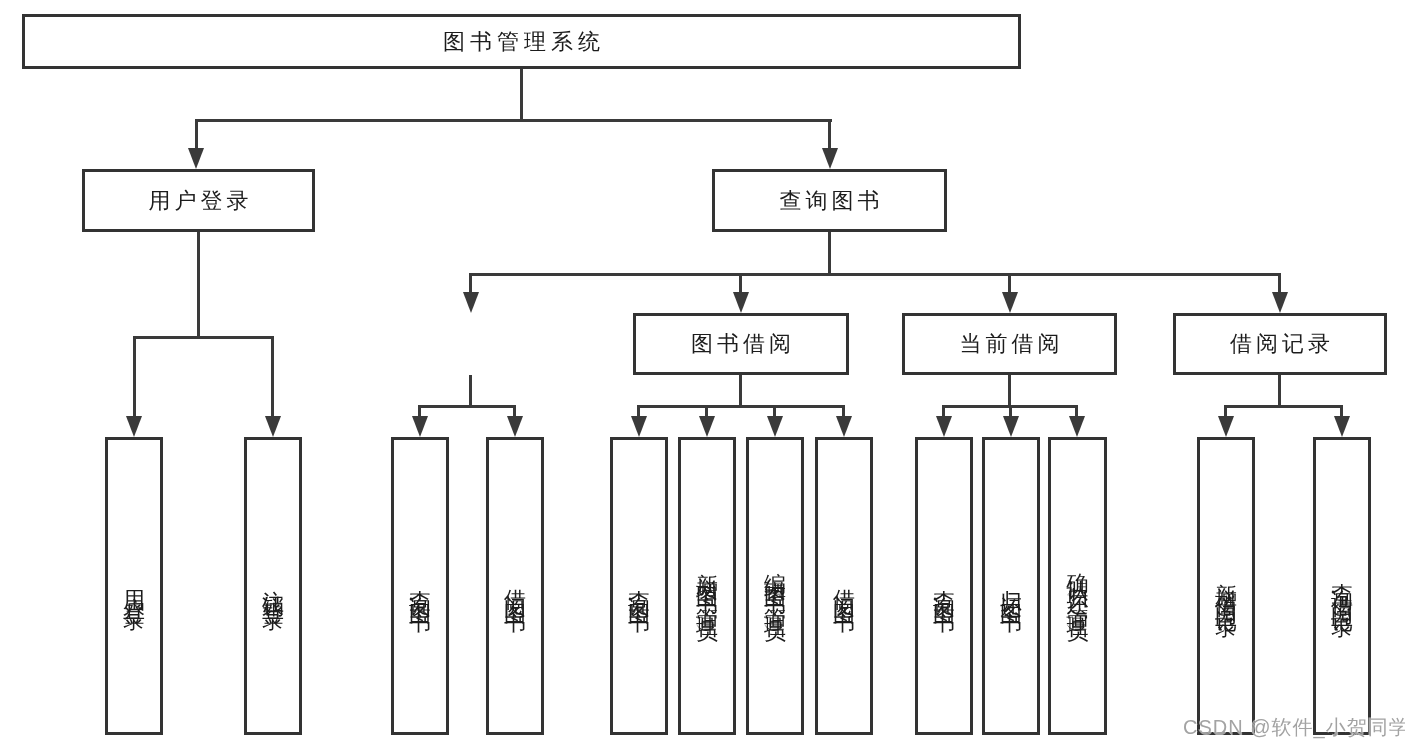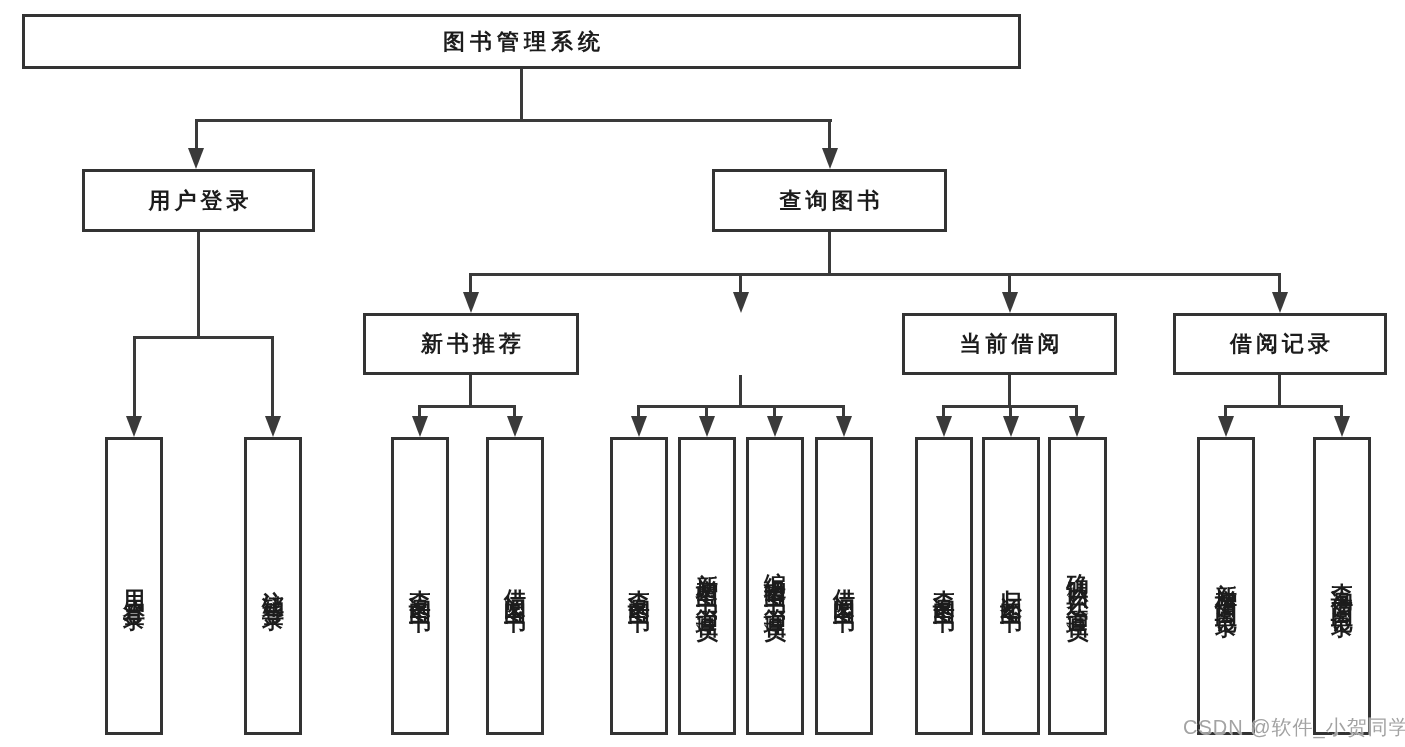--- a/index.html
+++ b/index.html
@@ -28,7 +28,6 @@
     justify-content: center;
     color: var(--text);
     font-size: 22px;
-    font-weight: bold;
   }
   .hbox { letter-spacing: 4px; padding-left: 4px; white-space: nowrap; }
   .rootbox { letter-spacing: 5px; padding-left: 5px; }

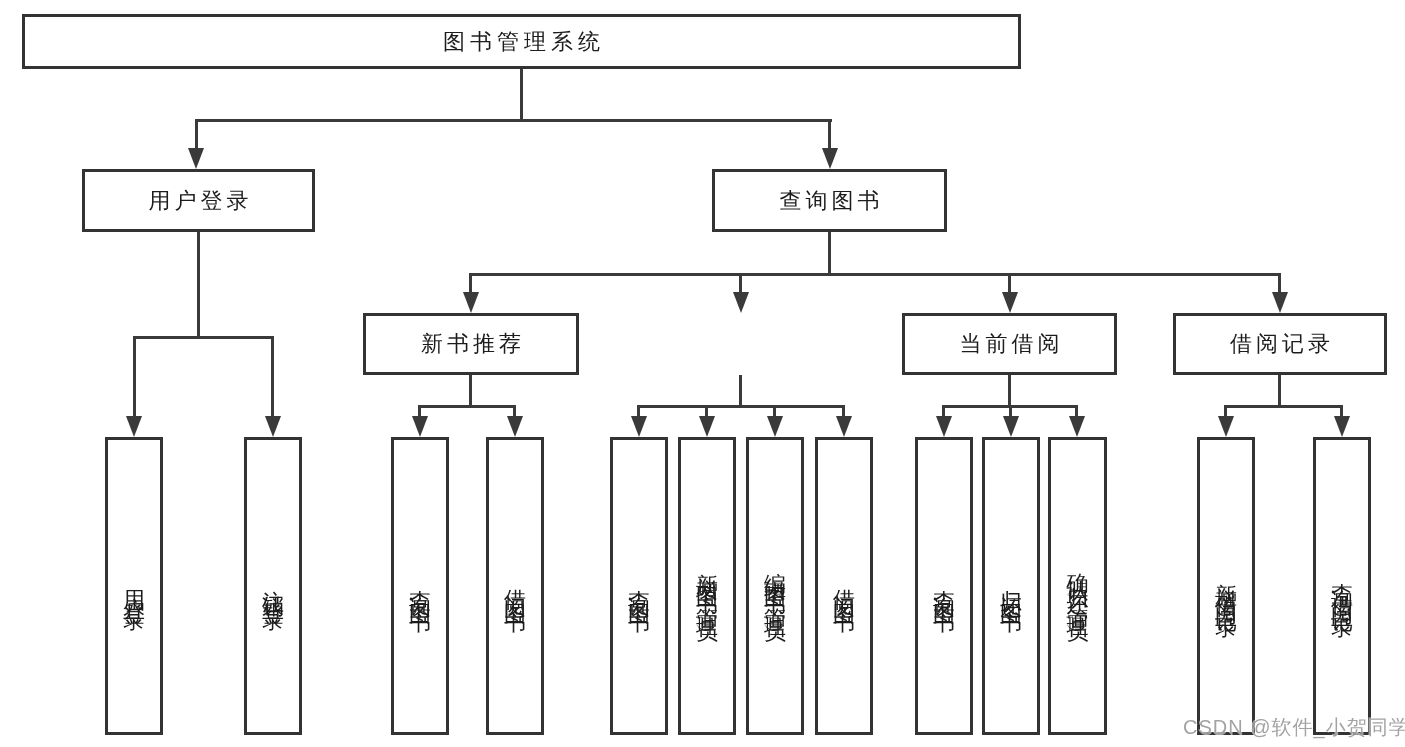--- a/index.html
+++ b/index.html
@@ -93,7 +93,6 @@
   <div class="arrow" style="left:1002px; top:292px;"></div>
   <div class="arrow" style="left:1272px; top:292px;"></div>
 
-  <div class="box hbox" style="left:363px; top:313px; width:216px; height:62px;">新书推荐</div>
   <div class="box hbox" style="left:1173px; top:313px; width:214px; height:62px;">借阅记录</div>
   <div class="box hbox" style="left:902px; top:313px; width:215px; height:62px;">当前借阅</div>
 

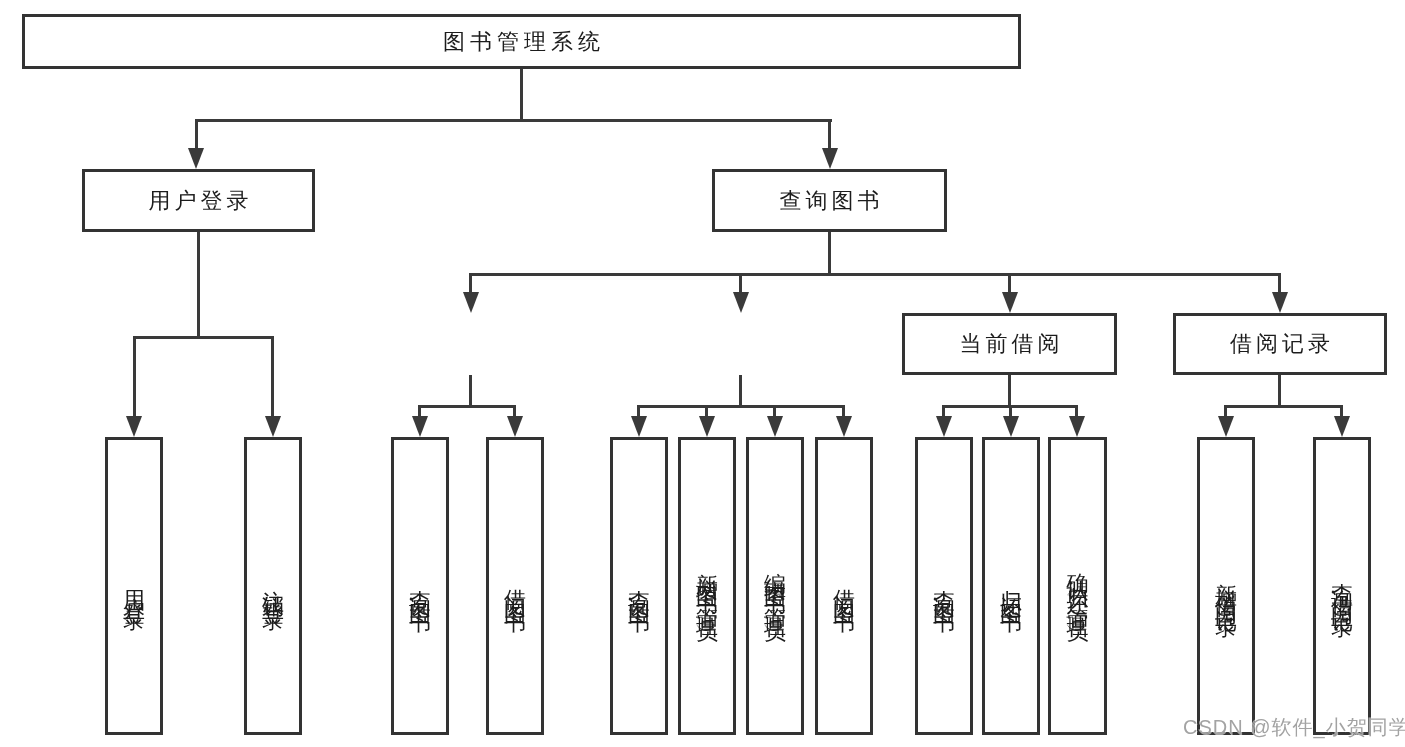--- a/index.html
+++ b/index.html
@@ -93,6 +93,7 @@
   <div class="arrow" style="left:1002px; top:292px;"></div>
   <div class="arrow" style="left:1272px; top:292px;"></div>
 
+  <div class="box hbox" style="left:633px; top:313px; width:216px; height:62px;">图书借阅</div>
   <div class="box hbox" style="left:1173px; top:313px; width:214px; height:62px;">借阅记录</div>
   <div class="box hbox" style="left:902px; top:313px; width:215px; height:62px;">当前借阅</div>
 

